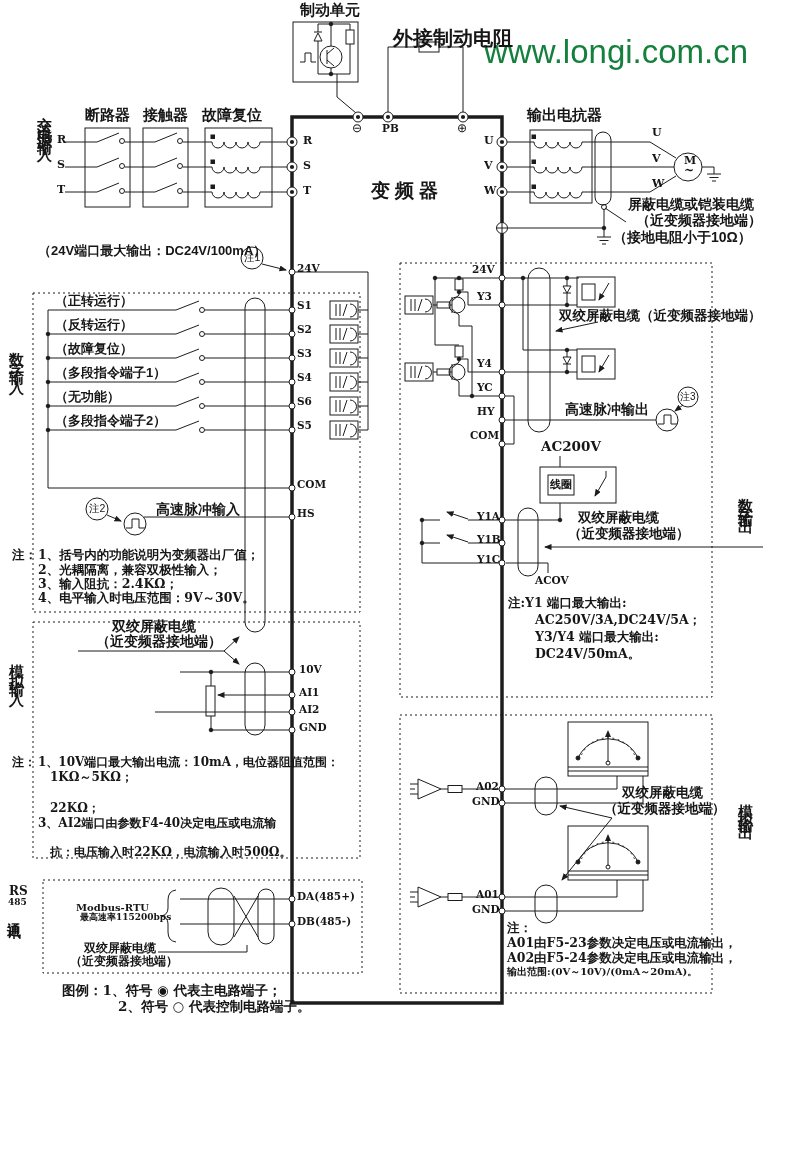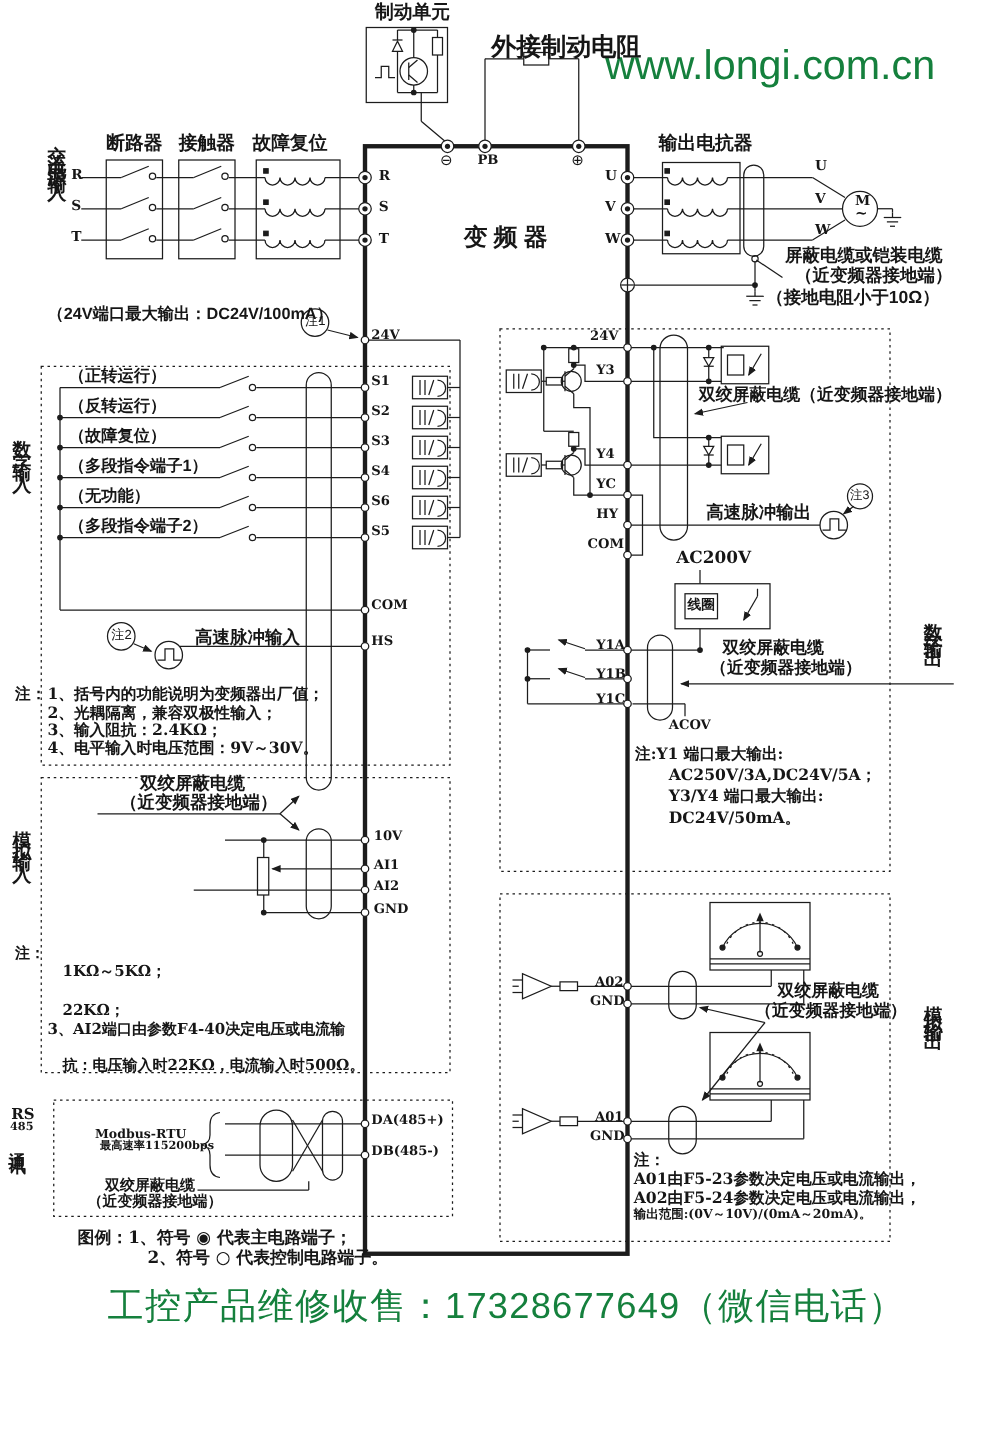--- a/index.html
+++ b/index.html
@@ -507,6 +507,7 @@
 <div class="t song" style="left:299px;top:704px;font-size:10.5px;">AI2</div>
 <div class="t song" style="left:299px;top:722px;font-size:10.5px;">GND</div>
 <div class="t note" style="left:12px;top:756px;font-size:12px;">注：</div>
+<div class="t note" style="left:38px;top:756px;font-size:12px;">1、10V端口最大输出电流：10mA，电位器阻值范围：</div>
 <div class="t note" style="left:50px;top:771px;font-size:12px;">1KΩ～5KΩ；</div>
 <div class="t note" style="left:50px;top:802px;font-size:12px;">22KΩ；</div>
 <div class="t note" style="left:38px;top:817px;font-size:12px;">3、AI2端口由参数F4-40决定电压或电流输</div>

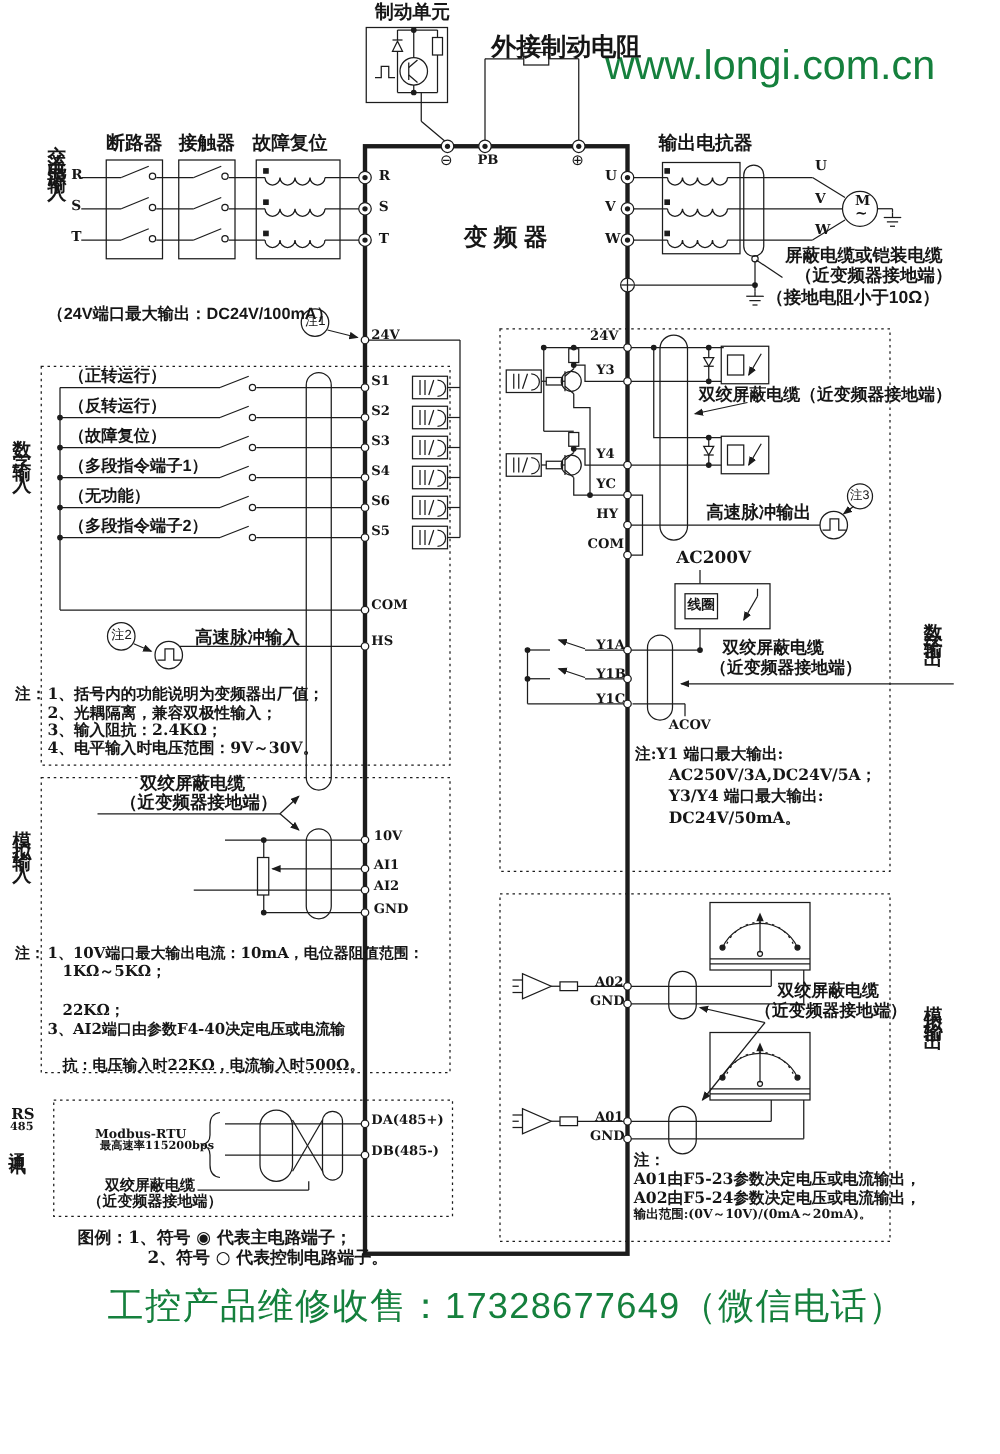--- a/index.html
+++ b/index.html
@@ -439,7 +439,6 @@
 </svg>
 
 <div class="t red" style="left:484px;top:34px;font-size:33px;">www.longi.com.cn</div>
-<div class="t red" style="left:86px;top:1030px;font-size:29px;letter-spacing:1px;">工控产品维修收售：17328677649（微信电话）</div>
 
 <div class="t hei" style="left:300px;top:2px;font-size:15px;">制动单元</div>
 <div class="t hei" style="left:393px;top:27px;font-size:20px;text-align:right;">外接制动电阻</div>

